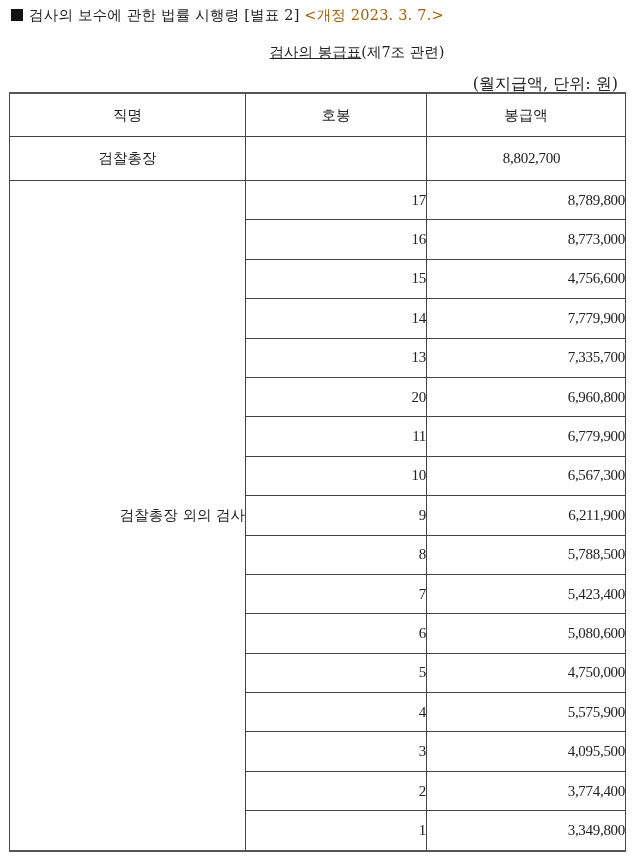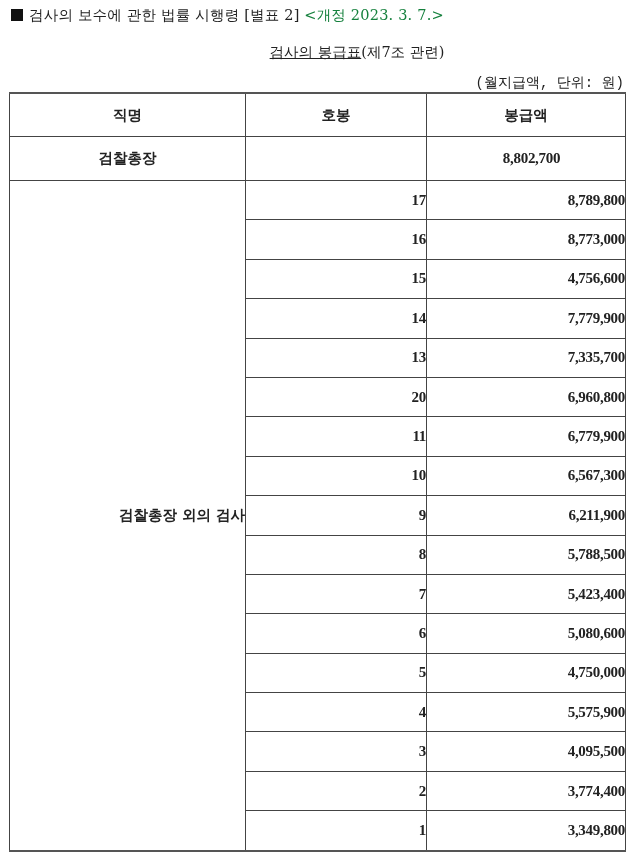--- a/index.html
+++ b/index.html
@@ -7,7 +7,7 @@
          font-family: "DejaVu Serif", "Liberation Serif", serif; color: #222; }
   .heading { position: absolute; left: 11px; top: 6px; font-size: 14.5px; white-space: nowrap; letter-spacing: 0.2px; }
   .heading .sq { display: inline-block; width: 12px; height: 12px; background: #111; margin-right: 6px; vertical-align: -1px; }
-  .heading .rev { color: #15803d; }
+  .heading .rev { color: #a16207; }
   .title { position: absolute; left: 0; width: 634px; top: 43px; text-align: center; font-size: 14.5px; margin-left: 40px; }
   .title .u { text-decoration: underline; }
   .unit { position: absolute; right: 10px; top: 74px; font-size: 14px; font-family: Liberation Mono, monospace; }

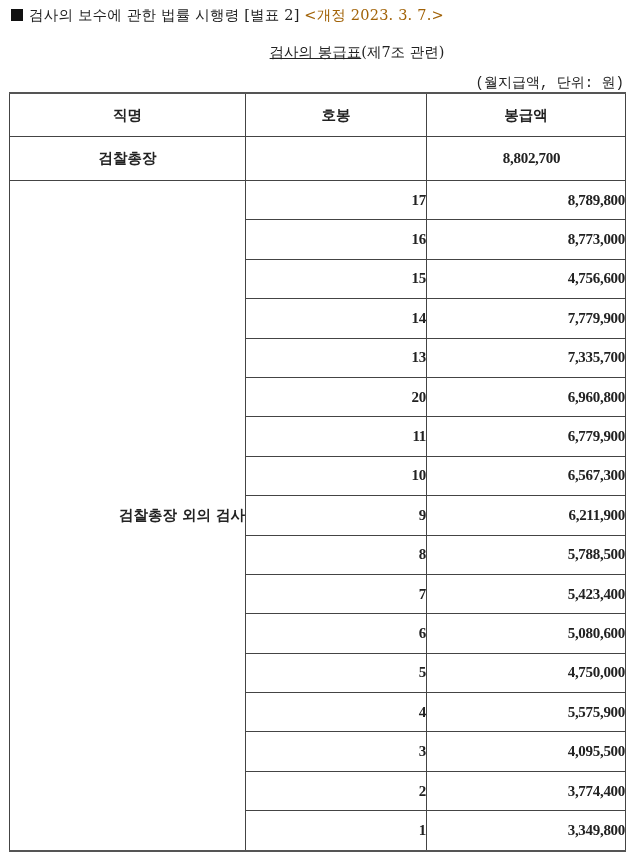--- a/index.html
+++ b/index.html
@@ -10,7 +10,7 @@
   .heading .rev { color: #a16207; }
   .title { position: absolute; left: 0; width: 634px; top: 43px; text-align: center; font-size: 14.5px; margin-left: 40px; }
   .title .u { text-decoration: underline; }
-  .unit { position: absolute; right: 10px; top: 74px; font-size: 14px; font-family: Liberation Mono, monospace; }
+  .unit { position: absolute; right: 16px; top: 74px; font-size: 16px; }
   table { position: absolute; left: 9px; top: 92px; width: 617px; border-collapse: collapse;
           table-layout: fixed; font-size: 14.5px; }
   td, th { border: 1px solid #444; text-align: center; vertical-align: middle; padding: 0; font-weight: bold; }

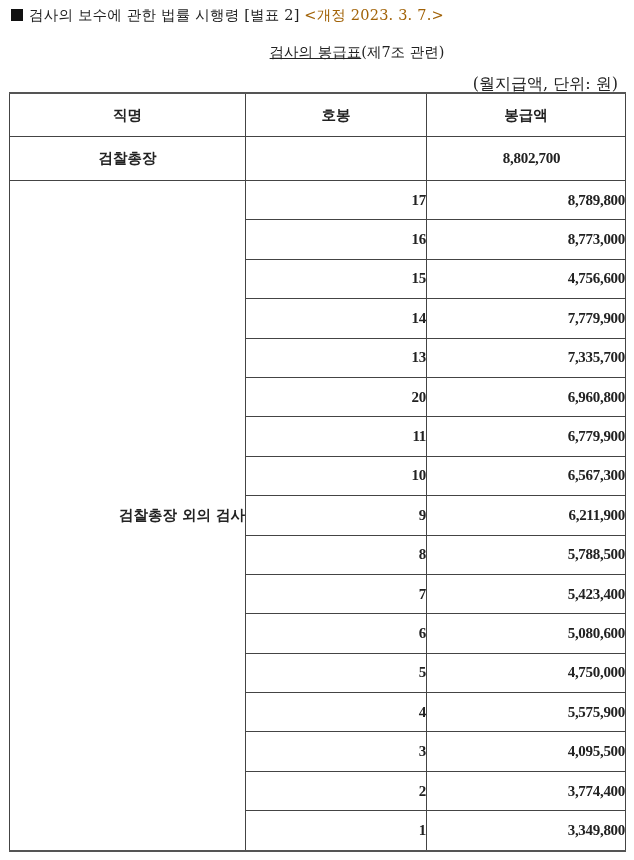--- a/index.html
+++ b/index.html
@@ -13,7 +13,7 @@
   .unit { position: absolute; right: 16px; top: 74px; font-size: 16px; }
   table { position: absolute; left: 9px; top: 92px; width: 617px; border-collapse: collapse;
           table-layout: fixed; font-size: 14.5px; }
-  td, th { border: 1px solid #444; text-align: center; vertical-align: middle; padding: 0; font-weight: bold; }
+  td, th { border: 1px solid #444; text-align: center; vertical-align: middle; padding: 0; font-weight: normal; }
   table { border-top: 2px solid #555; border-bottom: 2px solid #555; }
   tr.hdr th { height: 42px; }
   tr.chief td { height: 43px; }

